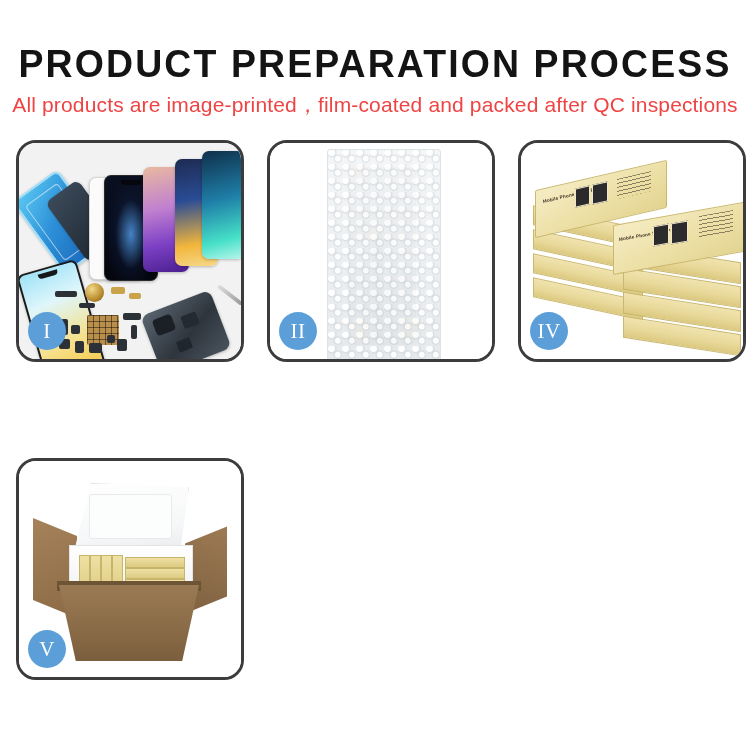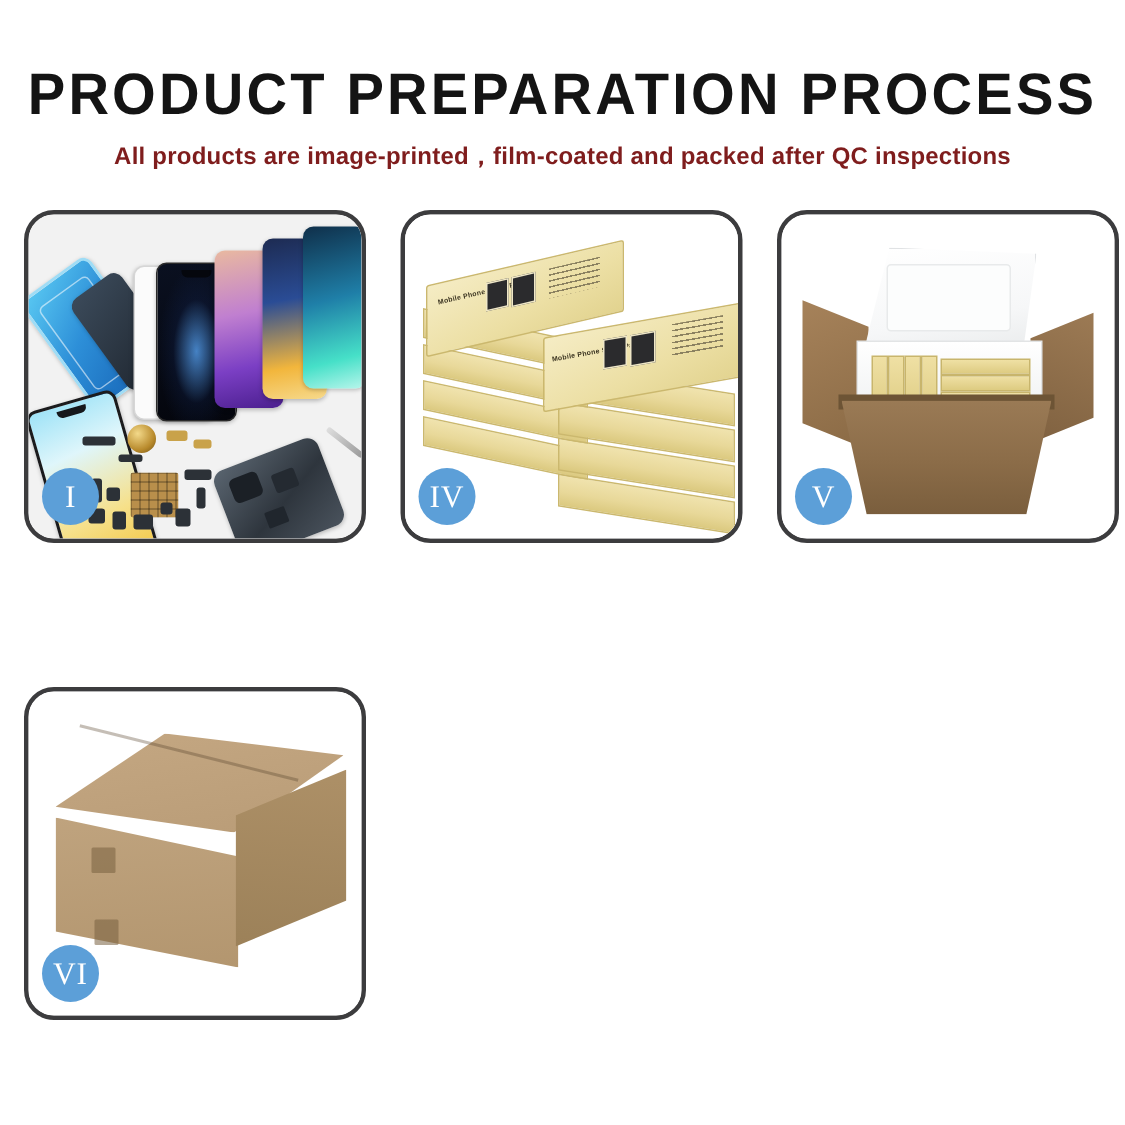--- a/index.html
+++ b/index.html
@@ -39,11 +39,11 @@
   .page-subtitle {
     margin: 0;
     padding-top: 9px;
-    font-size: 16px;
+    font-size: 21px;
     line-height: 19px;
-    font-weight: 700;
+    font-weight: 400;
     letter-spacing: 0.15px;
-    color: #7f1d1d;
+    color: #ef4444;
     white-space: nowrap;
   }
 

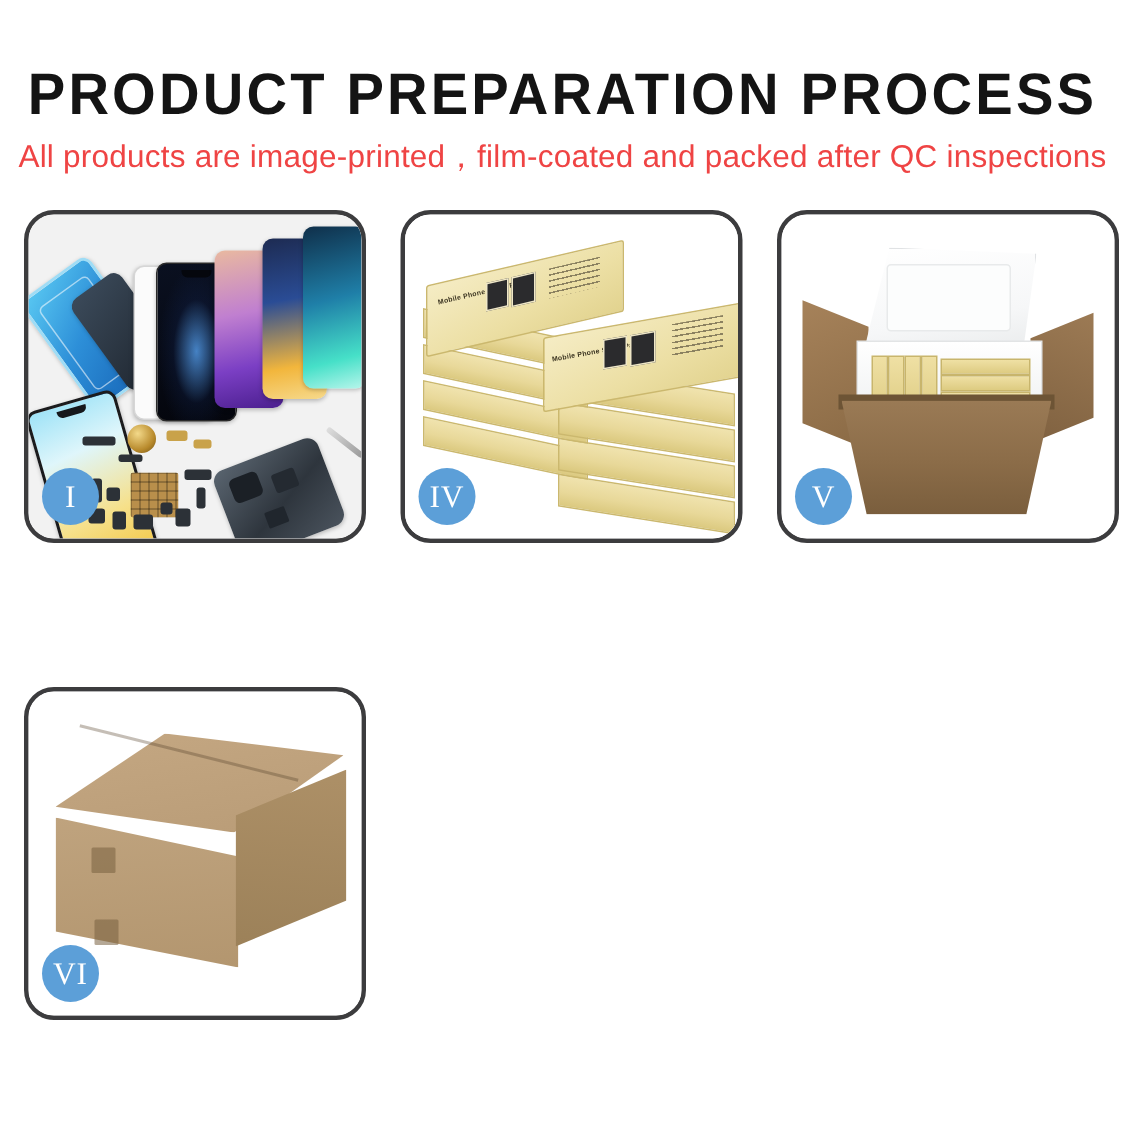--- a/index.html
+++ b/index.html
@@ -440,6 +440,18 @@
     <div class="card-badge">I</div>
   </div>
 
+  <div class="card">
+    <div class="card-stage p2">
+      <div class="flex"></div>
+      <div class="cable"></div>
+      <div class="tape" style="left:82px;top:22px;"></div>
+      <div class="tape" style="left:96px;top:86px;"></div>
+      <div class="connector" style="left:80px;top:176px;transform:rotate(-12deg);"></div>
+      <div class="connector" style="left:134px;top:174px;transform:rotate(10deg);"></div>
+      <div class="bag"></div>
+    </div>
+    <div class="card-badge">II</div>
+  </div>
 
 
   <div class="card">

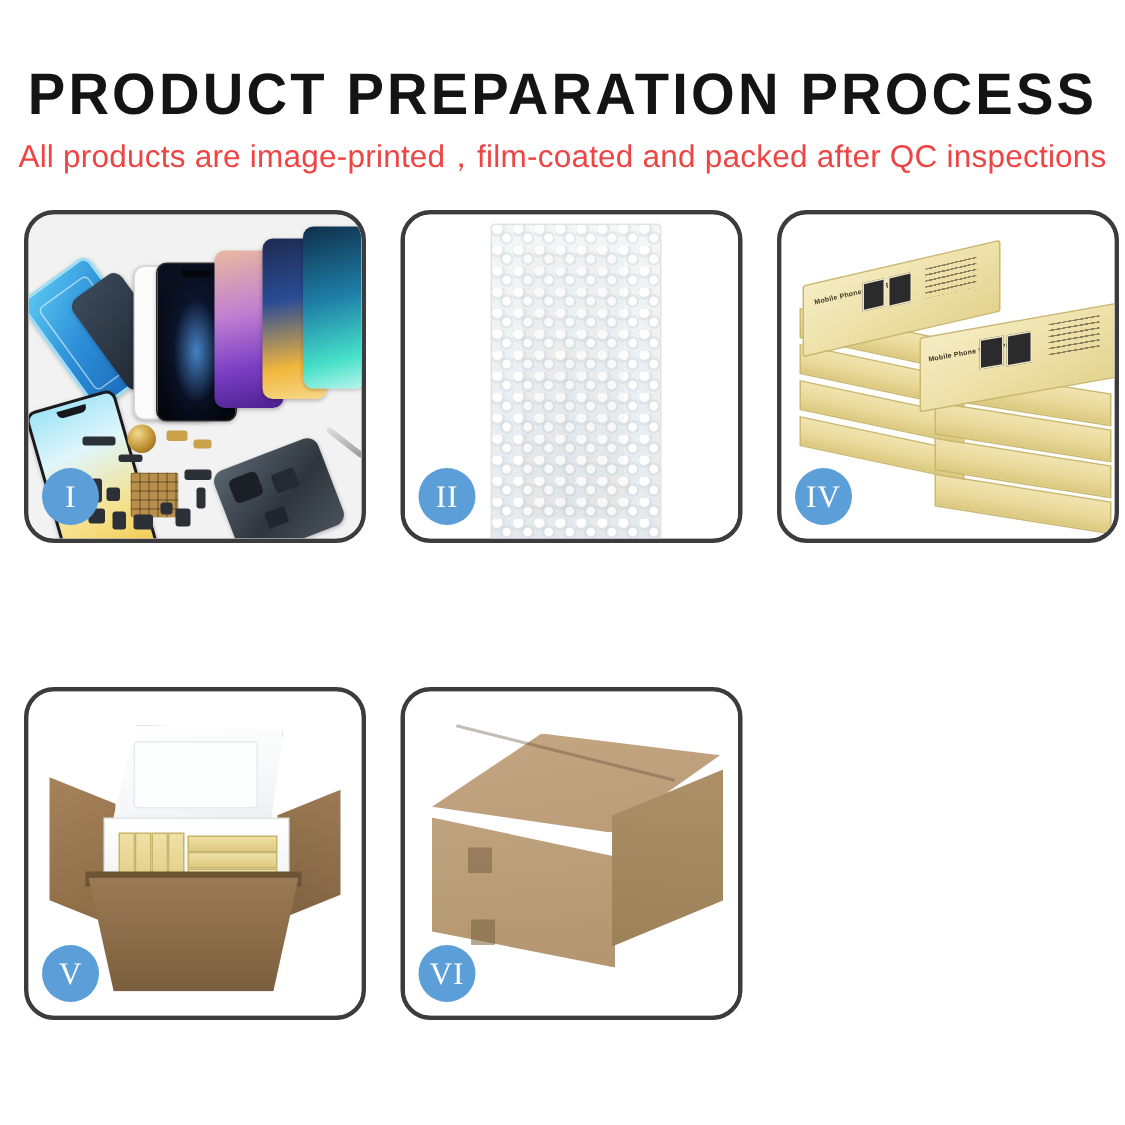--- a/index.html
+++ b/index.html
@@ -502,17 +502,6 @@
     <div class="card-badge">V</div>
   </div>
 
-  <div class="card">
-    <div class="card-stage p6">
-      <div class="bx-top"></div>
-      <div class="bx-front"></div>
-      <div class="bx-side"></div>
-      <div class="seam" style="left:32px;top:40px;width:150px;height:2px;transform:rotate(14deg);"></div>
-      <div class="tab" style="left:42px;top:104px;"></div>
-      <div class="tab" style="left:44px;top:152px;"></div>
-    </div>
-    <div class="card-badge">VI</div>
-  </div>
 
 </div>
 

